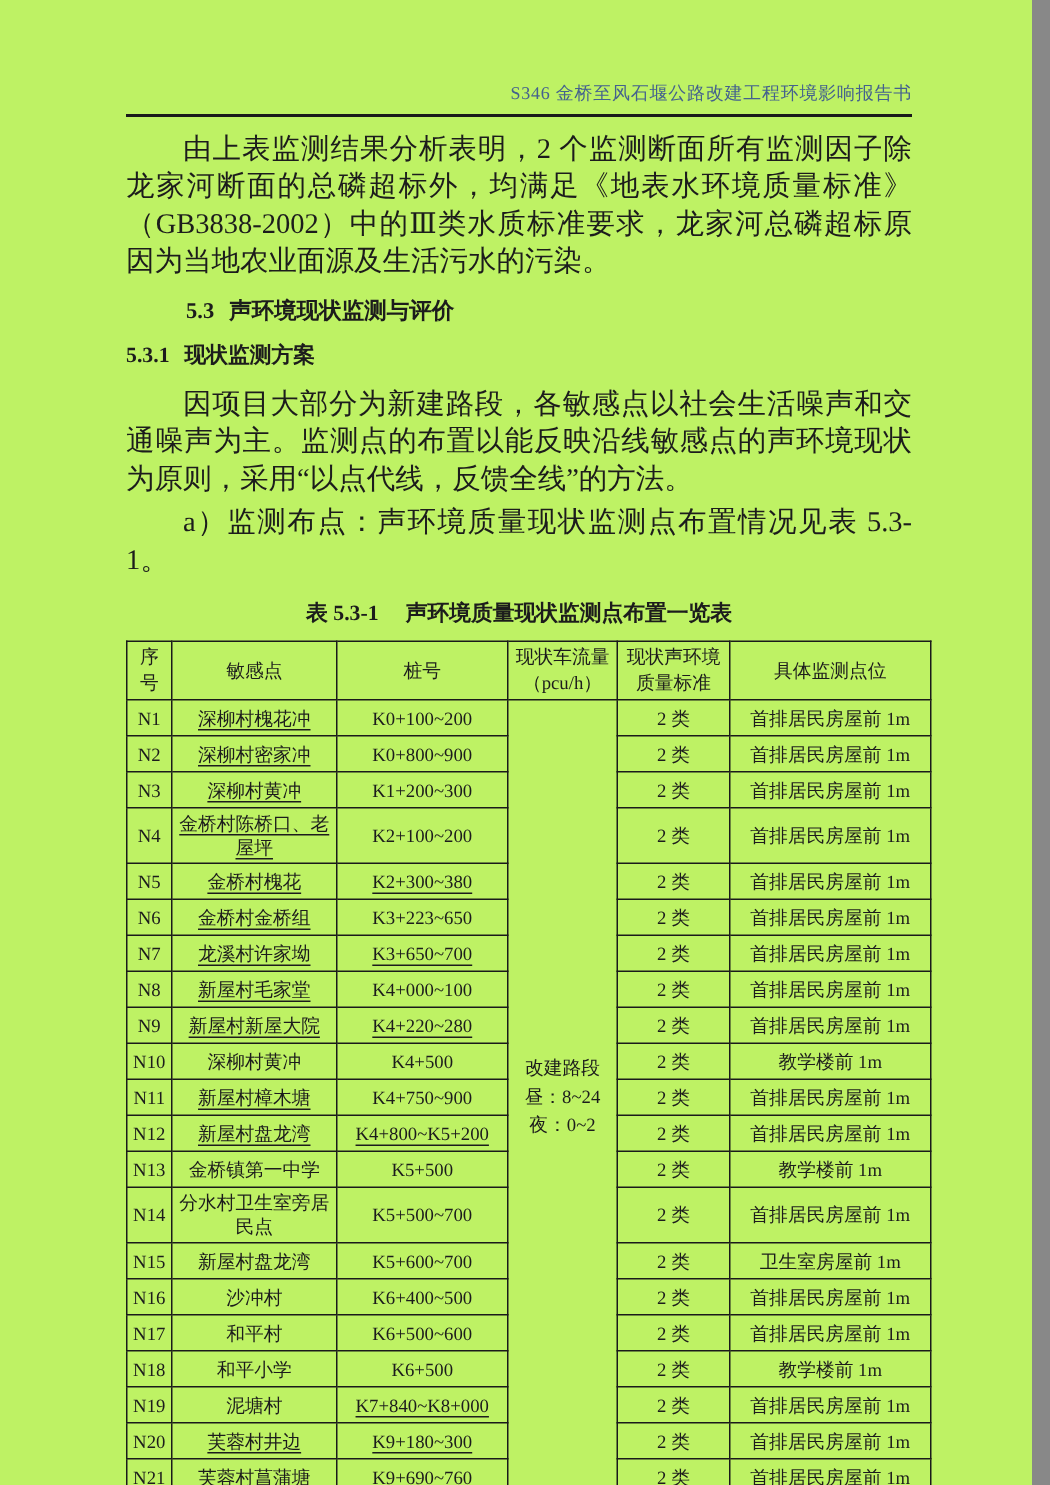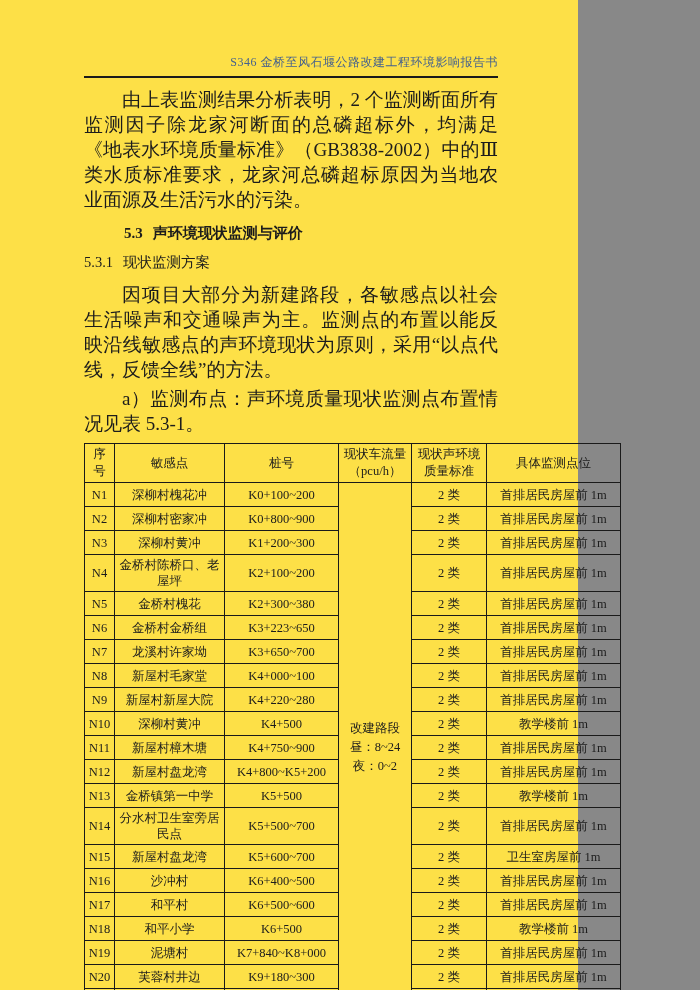--- a/index.html
+++ b/index.html
@@ -6,8 +6,8 @@
   html, body { background: #888; }
   body { width: 700px; height: 990px; }
   .page {
-    width: 578px; height: 990px;
-    background: #fde047;
+    width: 688px; height: 990px;
+    background: #bef264;
     font-family: "Liberation Serif", "DejaVu Serif", serif;
     color: #1c1c1c;
     padding: 54px 80px 0 84px;

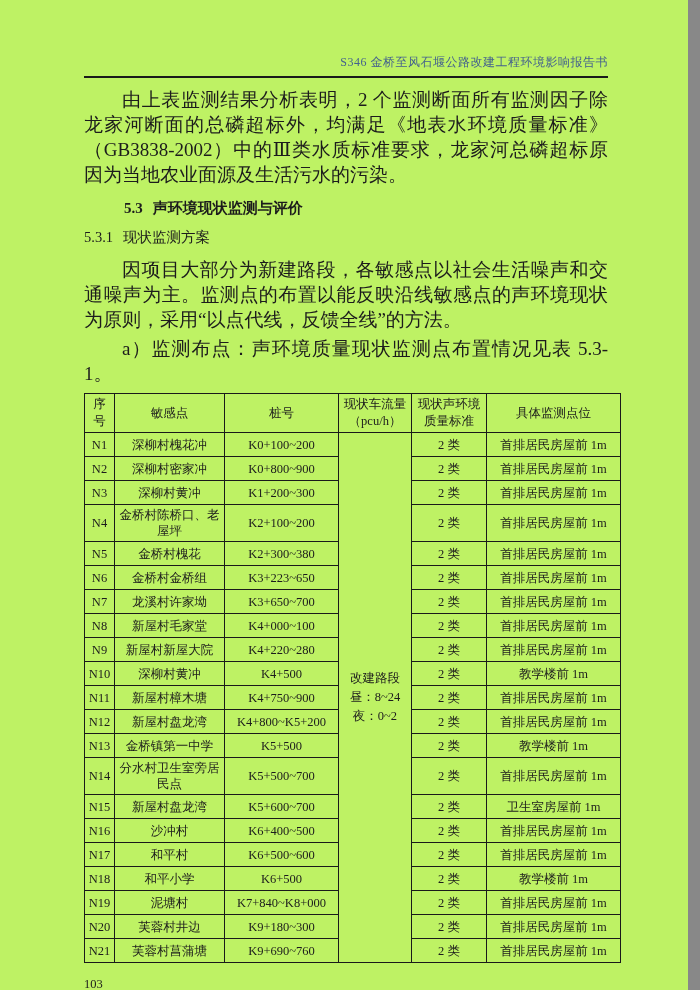--- a/index.html
+++ b/index.html
@@ -39,7 +39,7 @@
   }
   .heading3 {
     font-size: 14.5px;
-    font-weight: normal;
+    font-weight: bold;
     margin-top: 7px;
     line-height: 22px;
   }

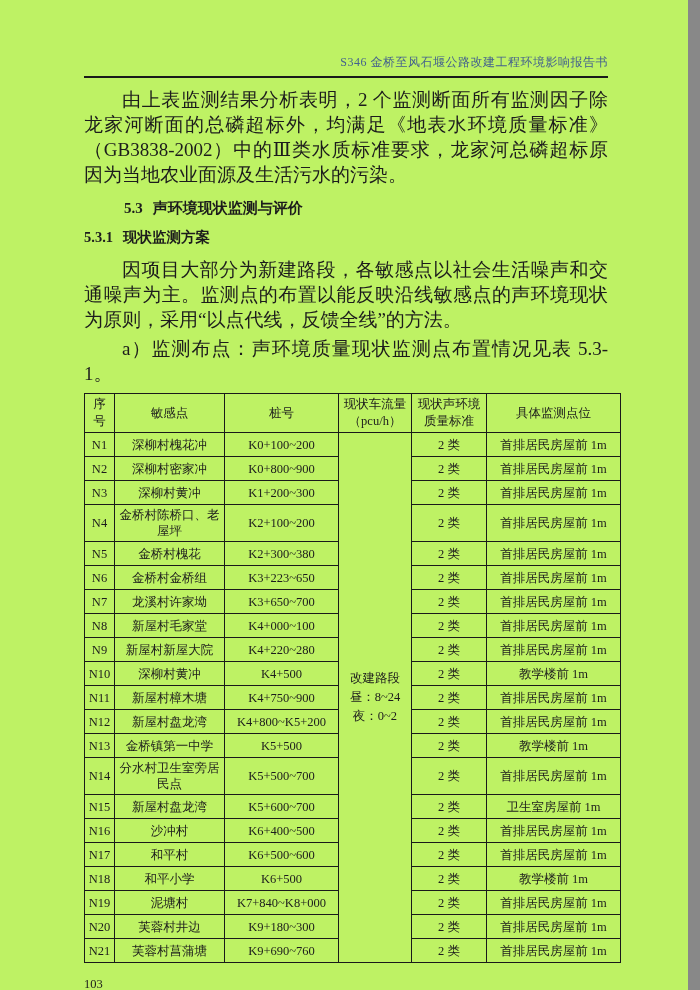--- a/index.html
+++ b/index.html
@@ -107,6 +107,10 @@
 
   <p class="para single-line">a）监测布点：声环境质量现状监测点布置情况见表 5.3-1。</p>
 
+  <div class="table-caption">
+    <span>表 5.3-1</span>
+    <span>声环境质量现状监测点布置一览表</span>
+  </div>
 
   <table class="monitor">
     <colgroup>

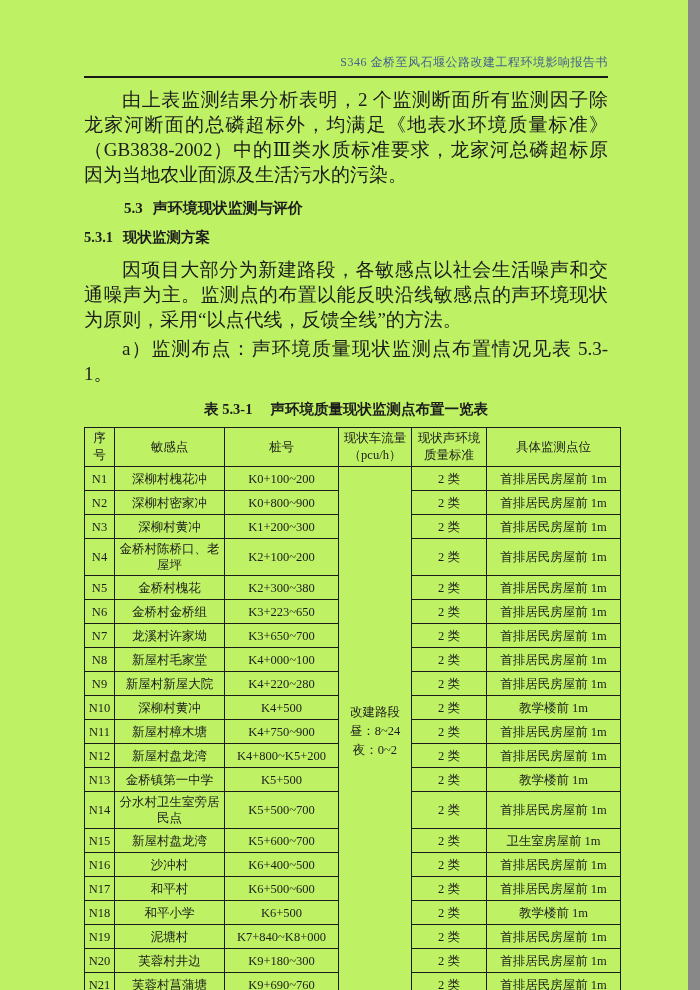--- a/index.html
+++ b/index.html
@@ -76,7 +76,7 @@
   table.monitor td { height: 24px; }
   td.traffic-cell { vertical-align: middle; }
   td.traffic-cell div { line-height: 19px; text-align: center; }
-  .u { text-underline-offset: 3px; text-decoration-thickness: 1px; }
+  .u { text-decoration: underline; text-underline-offset: 3px; text-decoration-thickness: 1px; }
   
   .page-number {
     text-align: left;

